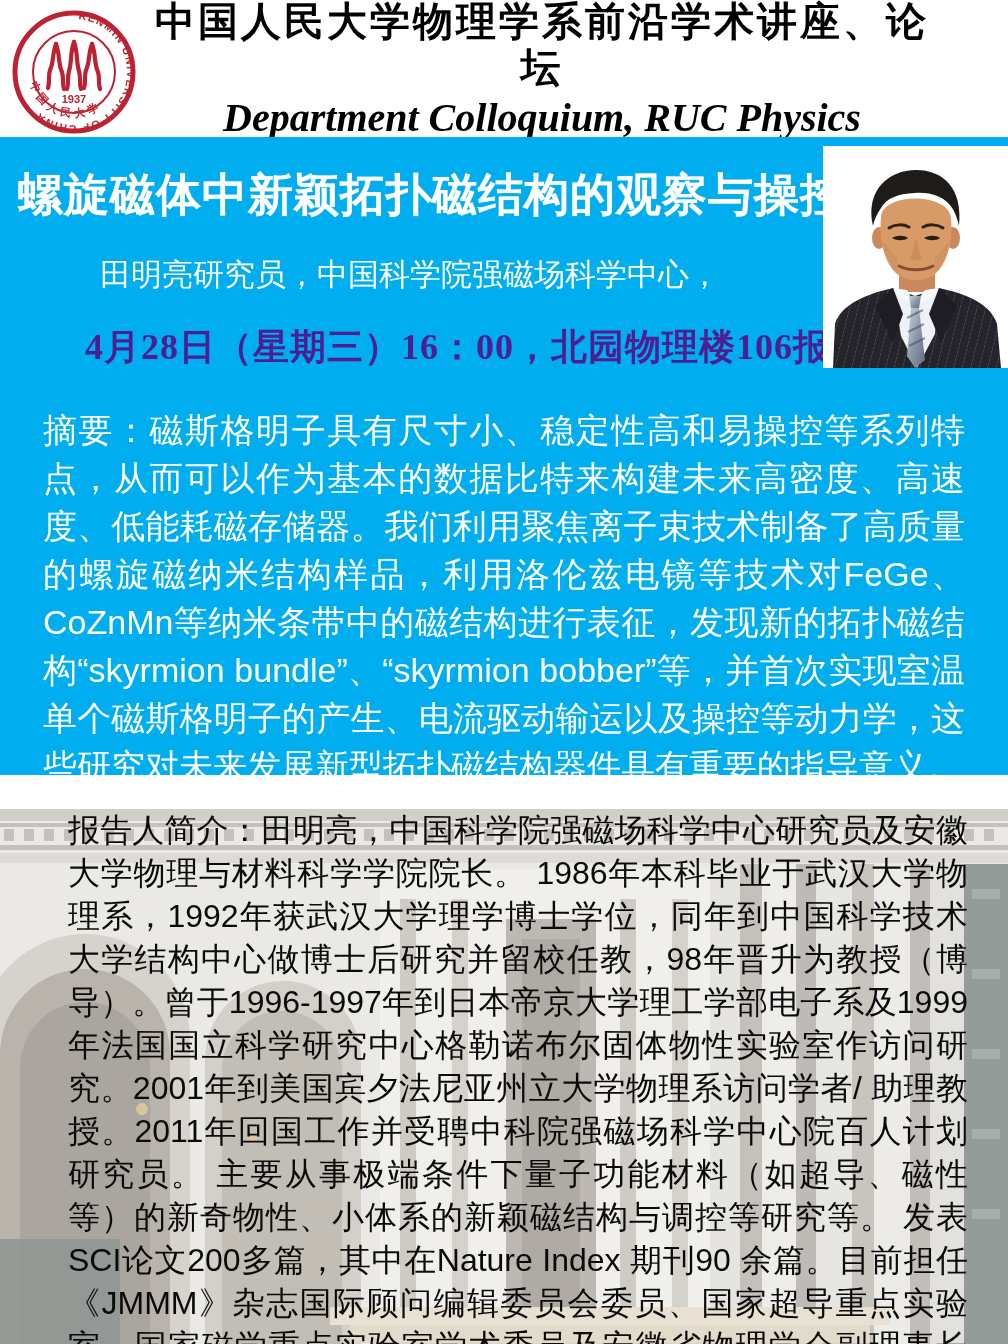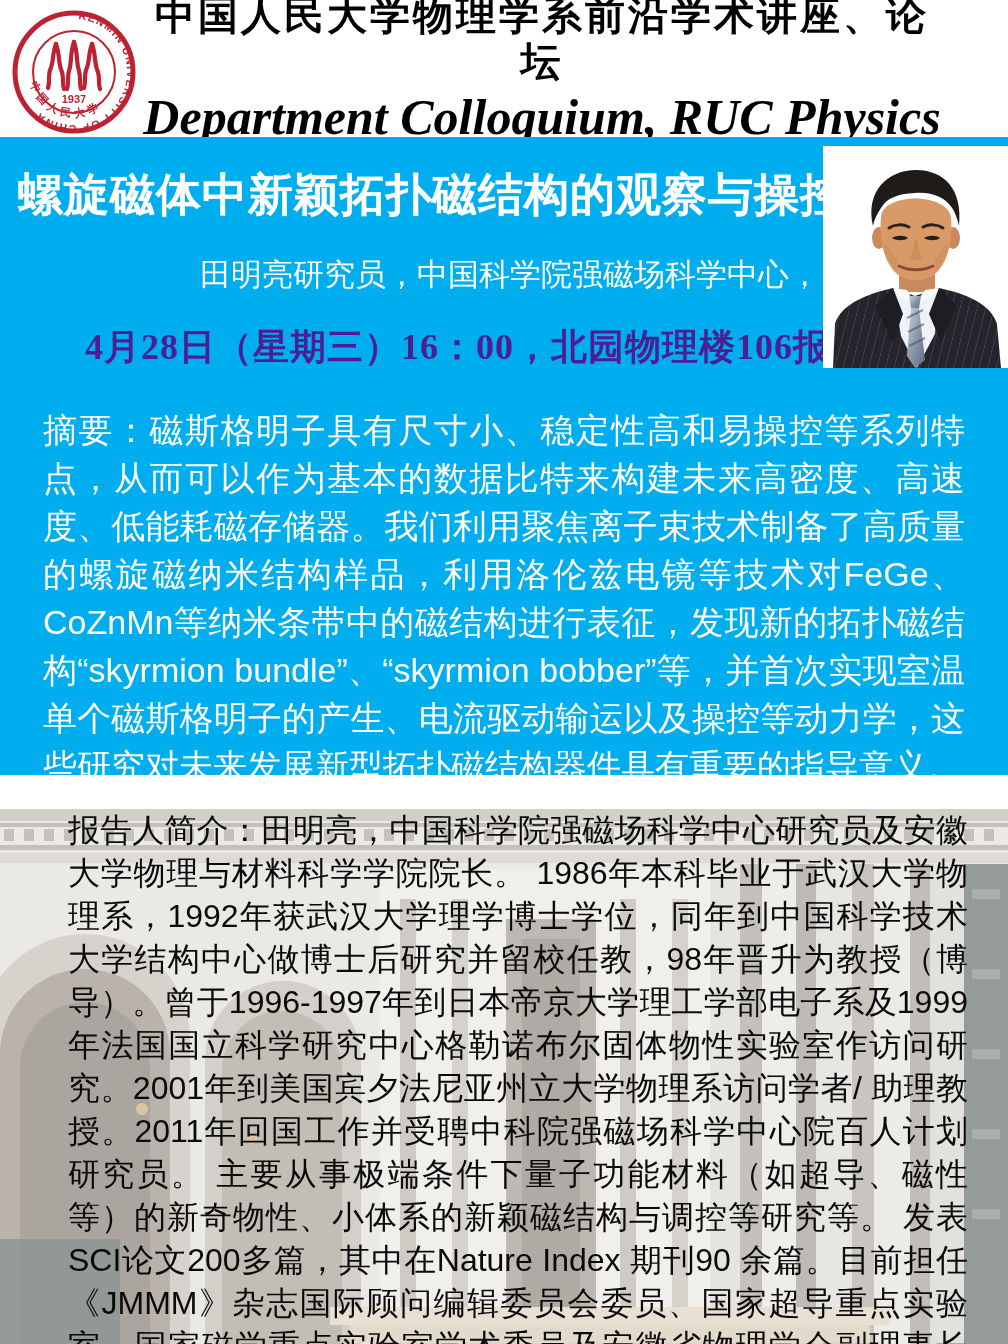--- a/index.html
+++ b/index.html
@@ -19,7 +19,7 @@
     font-family:"Liberation Sans","DejaVu Sans",sans-serif;
   }
   .header-title-en{
-    font-weight:bold;font-style:italic;color:#000;font-size:50px;line-height:1.1;margin-top:6px;
+    font-weight:bold;font-style:italic;color:#000;font-size:40px;line-height:1.1;margin-top:6px;
     font-family:"Liberation Serif","DejaVu Serif",serif;
   }
 

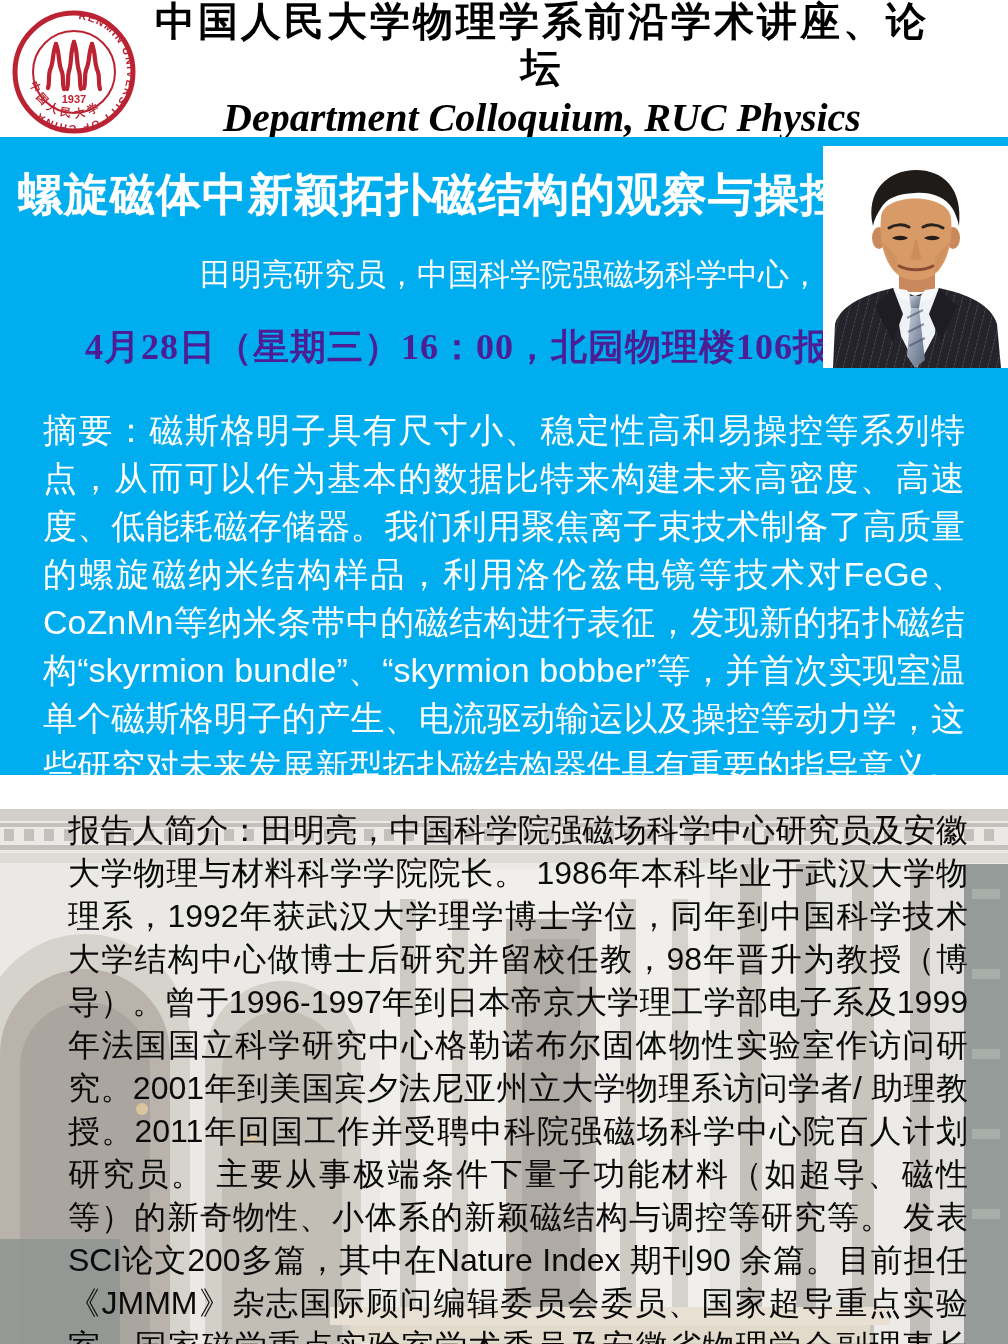--- a/index.html
+++ b/index.html
@@ -30,7 +30,7 @@
     text-shadow:0 0 1px rgba(255,255,255,.6);
   }
   .speaker-block{
-    width:820px;text-align:right;margin-top:28px;line-height:44px;font-size:31px;
+    width:820px;text-align:center;margin-top:28px;line-height:44px;font-size:31px;
     font-family:"Liberation Serif","DejaVu Serif",serif;
   }
   .datetime-line{

